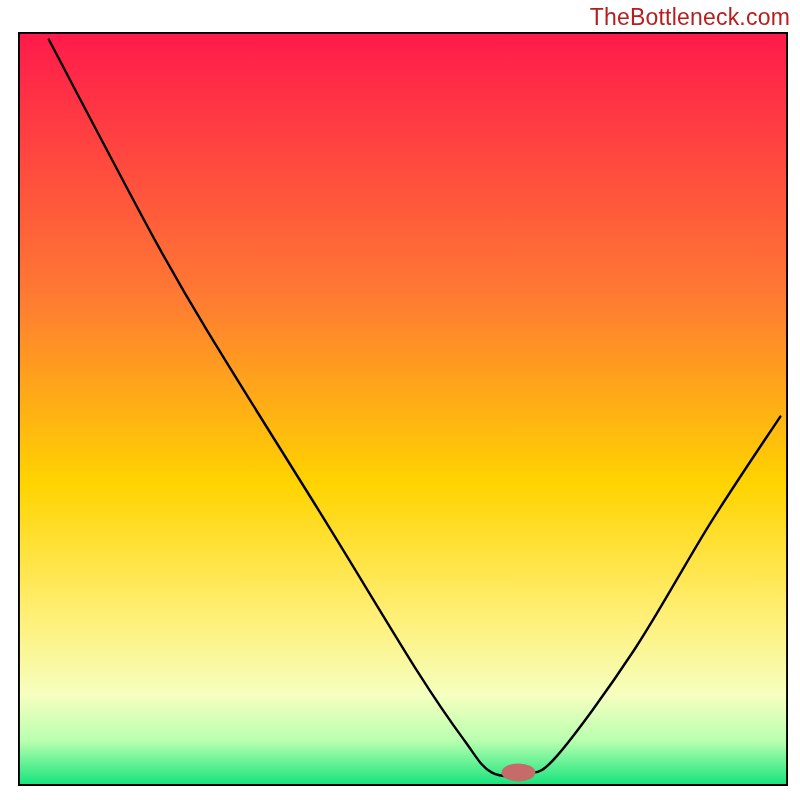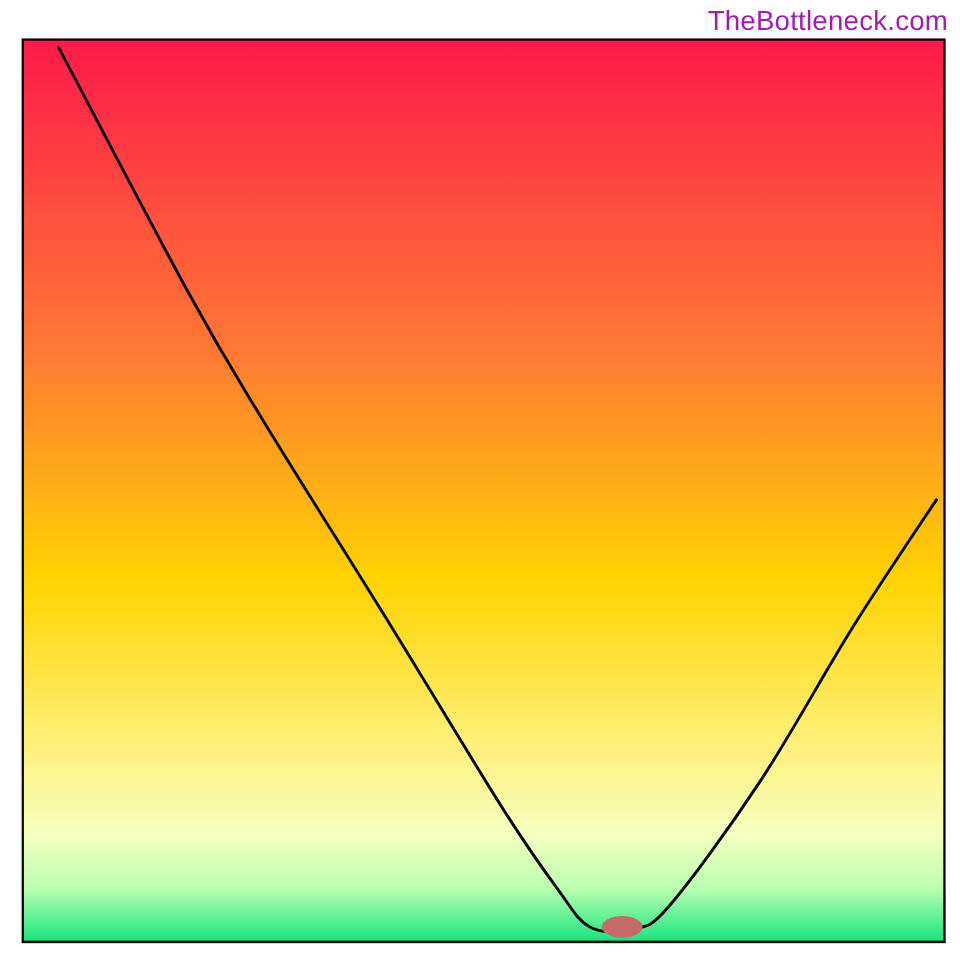--- a/index.html
+++ b/index.html
@@ -15,7 +15,7 @@
     position: absolute;
     top: 4px;
     right: 10px;
-    color: #a21caf;
+    color: #b91c1c;
     font-size: 23px;
     font-weight: 400;
     letter-spacing: 0.2px;

